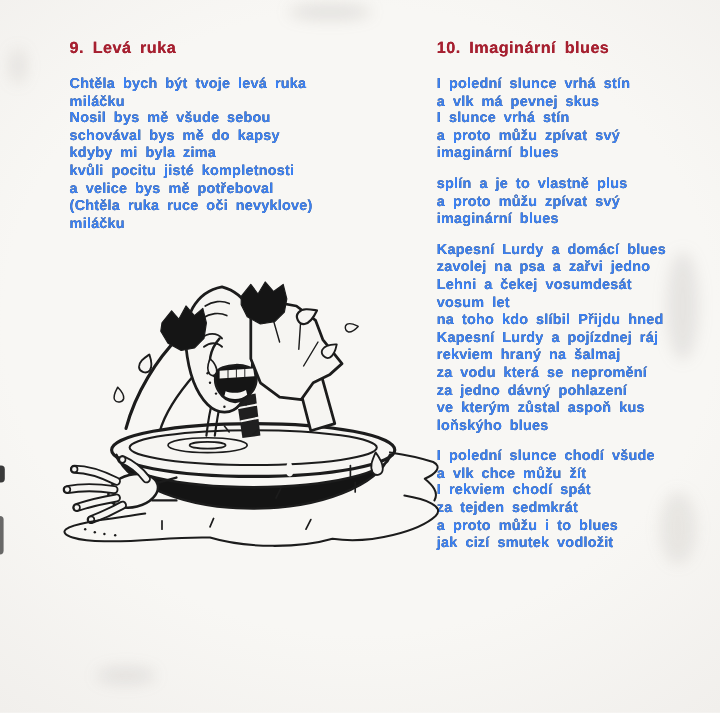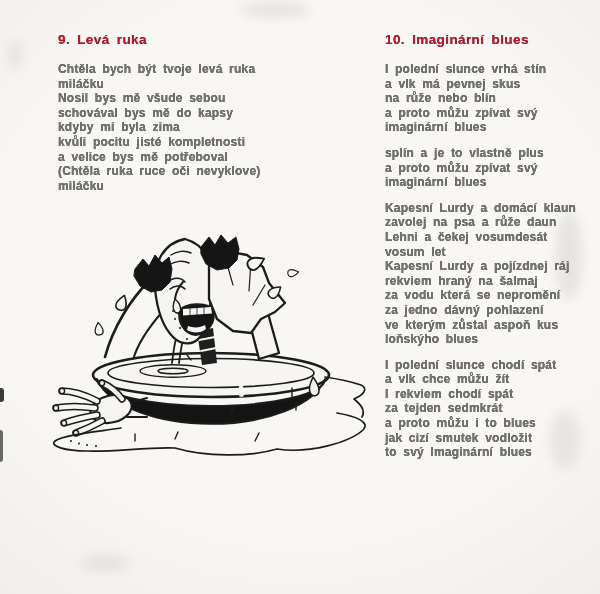--- a/index.html
+++ b/index.html
@@ -12,7 +12,7 @@
   .page{position:absolute;inset:0;}
   .col{position:absolute;top:32px;}
   .col-left{left:58px;}
-  .col-right{left:385px;}
+  .col-right{left:364px;}
   h2.song-heading{
     margin:0 0 15px 0;
     font-size:13.5px;font-weight:700;letter-spacing:.4px;word-spacing:3px;

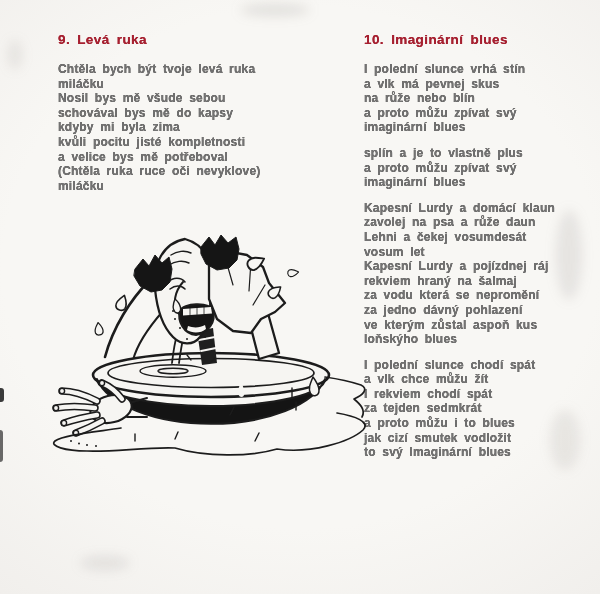--- a/index.html
+++ b/index.html
@@ -20,7 +20,7 @@
     text-shadow:0 0 .5px #a62030;
     white-space:nowrap;
   }
-  .lyrics{color:#737373;}
+  .lyrics{color:#3b82f6;}
   .stanza{margin:0 0 11px 0;}
   .line{
     font-size:12px;font-weight:700;line-height:14.6px;

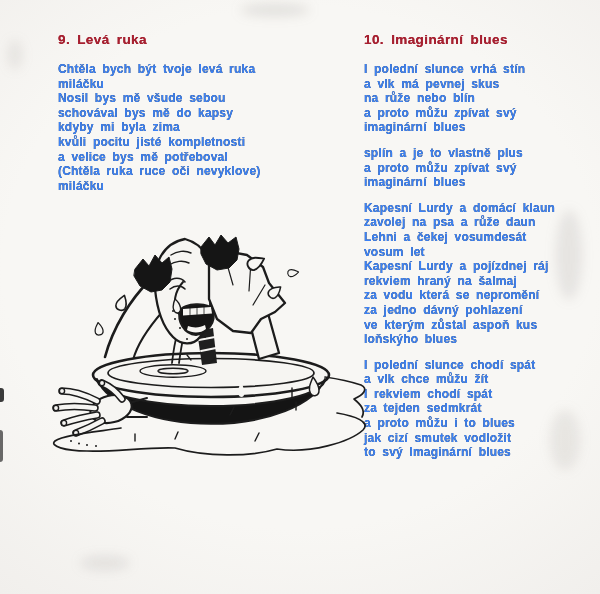--- a/index.html
+++ b/index.html
@@ -60,6 +60,7 @@
         <div class="stanza">
           <div class="line">I polední slunce vrhá stín</div>
           <div class="line">a vlk má pevnej skus</div>
+          <div class="line">I slunce vrhá stín</div>
           <div class="line">na růže nebo blín</div>
           <div class="line">a proto můžu zpívat svý</div>
           <div class="line">imaginární blues</div>

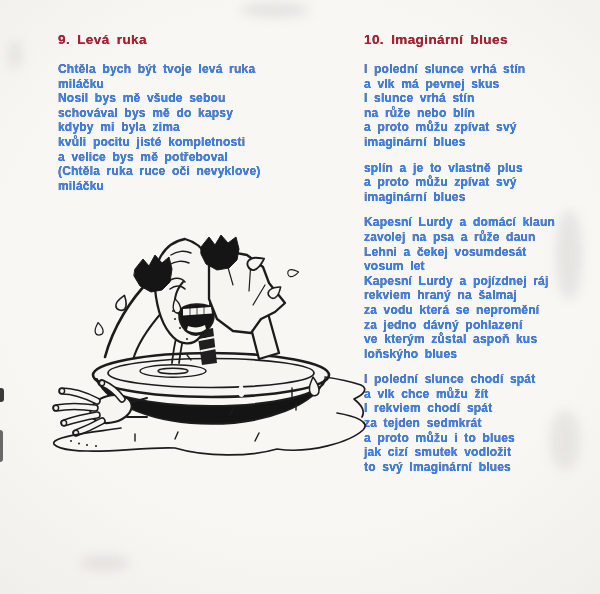--- a/index.html
+++ b/index.html
@@ -61,7 +61,6 @@
           <div class="line">I polední slunce vrhá stín</div>
           <div class="line">a vlk má pevnej skus</div>
           <div class="line">I slunce vrhá stín</div>
-          <div class="line">na růže nebo blín</div>
           <div class="line">a proto můžu zpívat svý</div>
           <div class="line">imaginární blues</div>
         </div>

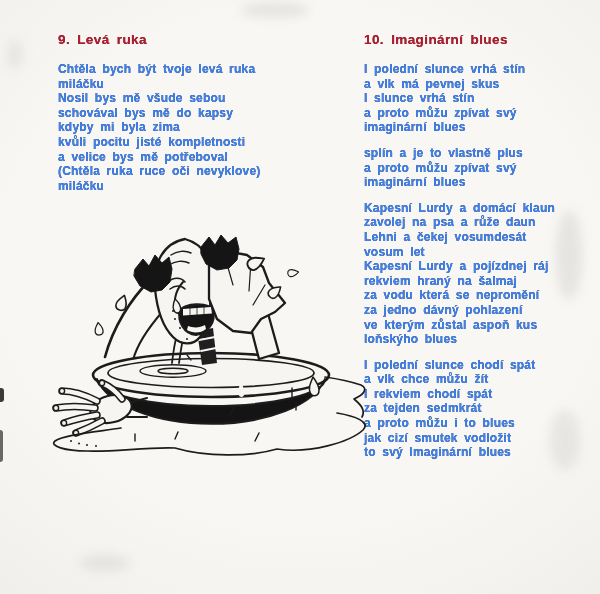--- a/index.html
+++ b/index.html
@@ -70,7 +70,7 @@
           <div class="line">imaginární blues</div>
         </div>
         <div class="stanza">
-          <div class="line">Kapesní Lurdy a domácí klaun</div>
+          <div class="line">Kapesní Lurdy a domácí blues</div>
           <div class="line">zavolej na psa a růže daun</div>
           <div class="line">Lehni a čekej vosumdesát</div>
           <div class="line">vosum let</div>

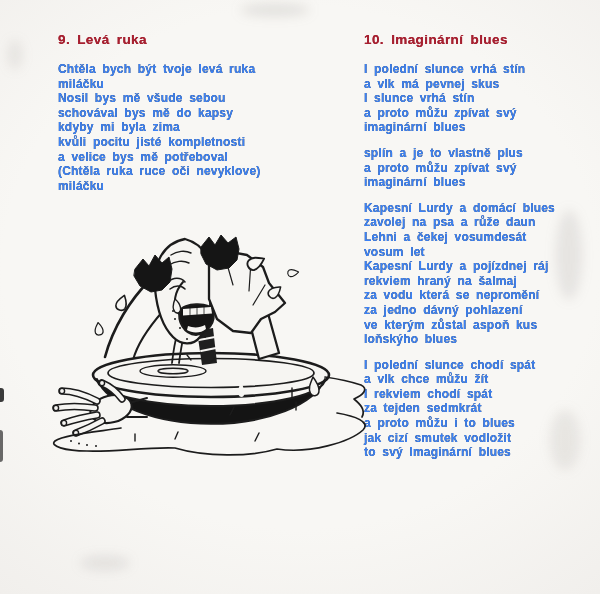--- a/index.html
+++ b/index.html
@@ -71,7 +71,7 @@
         </div>
         <div class="stanza">
           <div class="line">Kapesní Lurdy a domácí blues</div>
-          <div class="line">zavolej na psa a růže daun</div>
+          <div class="line">zavolej na psa a zařvi jedno</div>
           <div class="line">Lehni a čekej vosumdesát</div>
           <div class="line">vosum let</div>
           <div class="line">Kapesní Lurdy a pojízdnej ráj</div>

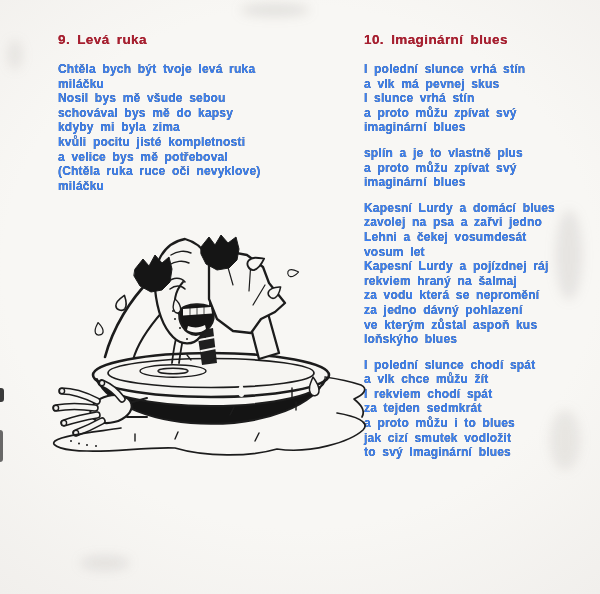--- a/index.html
+++ b/index.html
@@ -74,6 +74,7 @@
           <div class="line">zavolej na psa a zařvi jedno</div>
           <div class="line">Lehni a čekej vosumdesát</div>
           <div class="line">vosum let</div>
+          <div class="line">na toho kdo slíbil Přijdu hned</div>
           <div class="line">Kapesní Lurdy a pojízdnej ráj</div>
           <div class="line">rekviem hraný na šalmaj</div>
           <div class="line">za vodu která se nepromění</div>

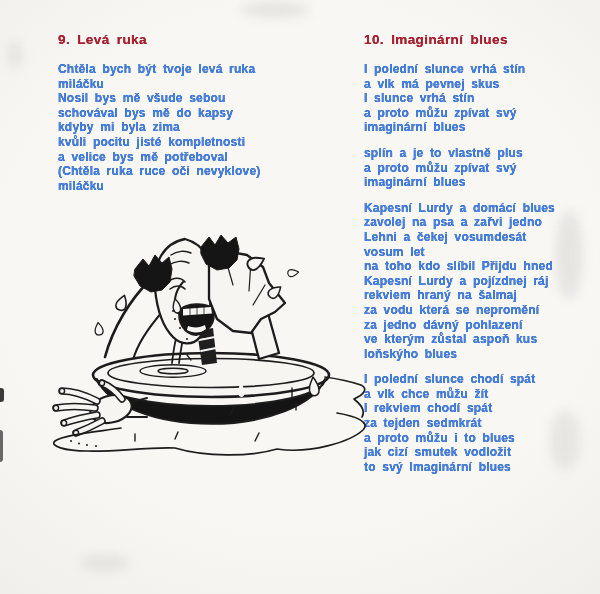--- a/index.html
+++ b/index.html
@@ -83,7 +83,7 @@
           <div class="line">loňskýho blues</div>
         </div>
         <div class="stanza">
-          <div class="line">I polední slunce chodí spát</div>
+          <div class="line">I polední slunce chodí všude</div>
           <div class="line">a vlk chce můžu žít</div>
           <div class="line">I rekviem chodí spát</div>
           <div class="line">za tejden sedmkrát</div>

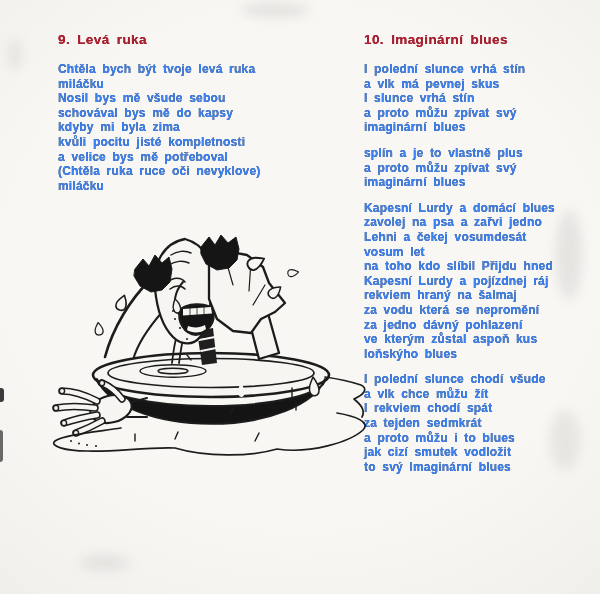--- a/index.html
+++ b/index.html
@@ -89,7 +89,6 @@
           <div class="line">za tejden sedmkrát</div>
           <div class="line">a proto můžu i to blues</div>
           <div class="line">jak cizí smutek vodložit</div>
-          <div class="line">to svý Imaginární blues</div>
         </div>
       </div>
   </section>

